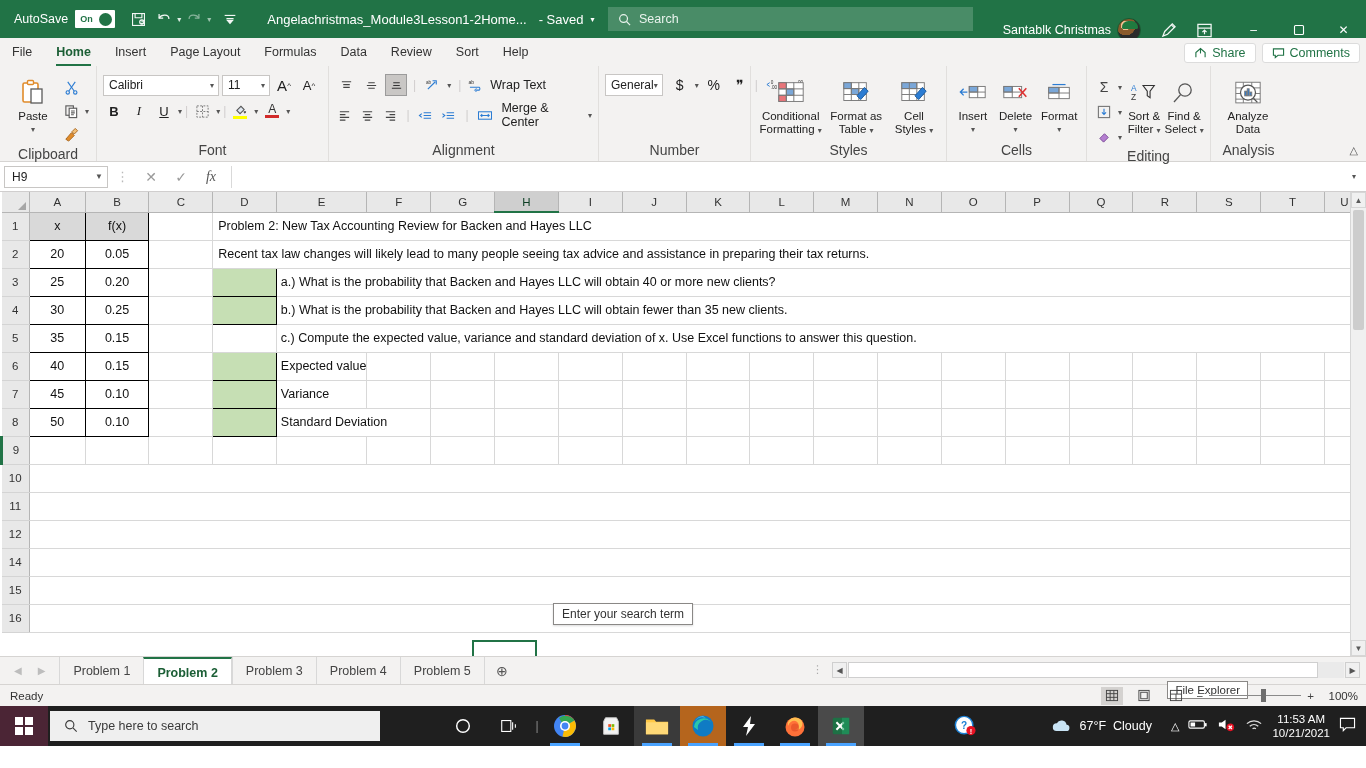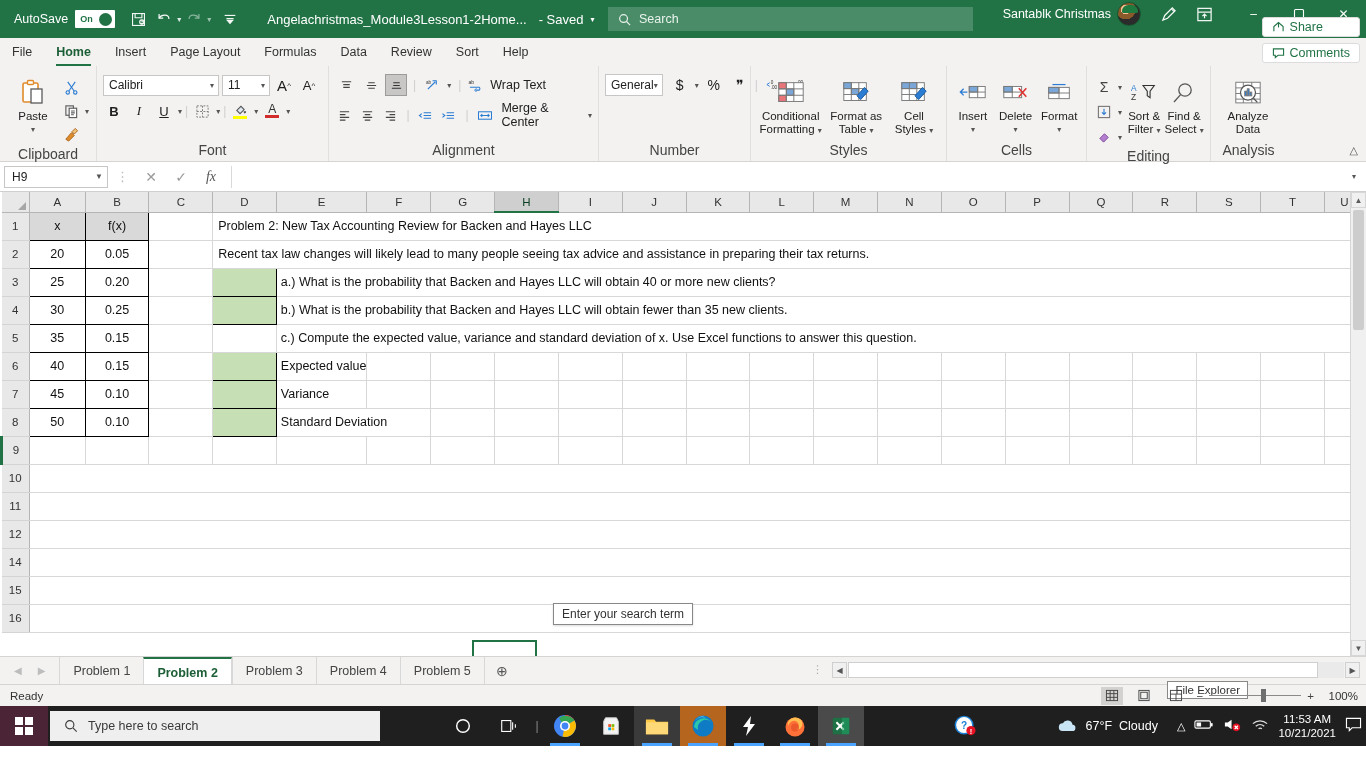--- a/index.html
+++ b/index.html
@@ -34,7 +34,7 @@
     background:rgba(255,255,255,.18); display:flex;align-items:center;gap:8px;
     padding-left:10px; font-size:12.5px; color:#eaf3ee;
   }
-  .tb-right{ position:absolute; right:0; top:0; height:28px; display:flex; align-items:center; }
+  .tb-right{ position:absolute; right:0; top:16px; height:28px; display:flex; align-items:center; }
   .tb-user{ font-size:12.5px; margin-right:6px; white-space:nowrap;}
   .avatar{
     width:24px;height:24px;border-radius:50%;

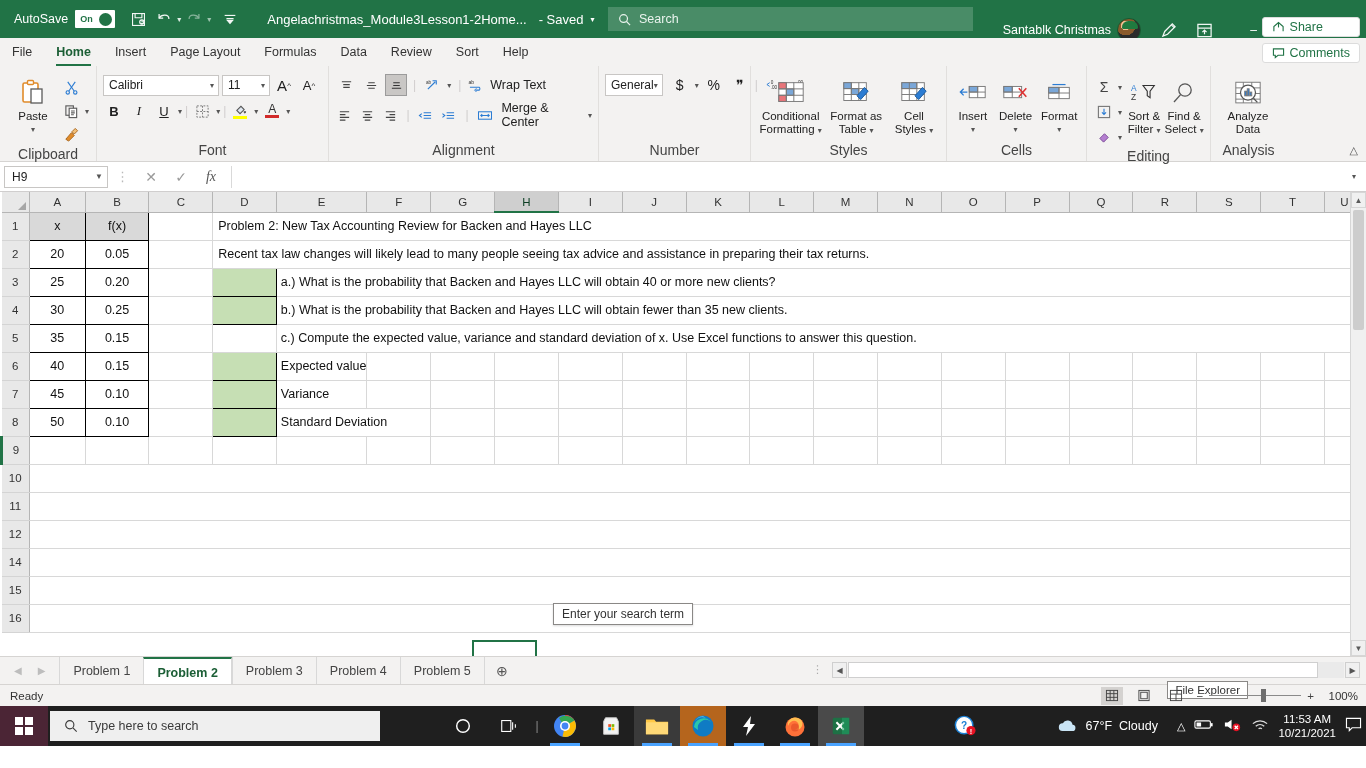--- a/index.html
+++ b/index.html
@@ -51,7 +51,7 @@
   .rtab.active:after{
     content:""; position:absolute; left:12px; right:12px; bottom:0; height:2.5px; background:#217346;
   }
-  .tabbar-right{ position:absolute; right:6px; bottom:3px; display:flex; gap:6px;flex-direction:column; }
+  .tabbar-right{ position:absolute; right:6px; bottom:3px; display:flex; gap:6px; }
   .pillbtn{ display:flex;align-items:center;gap:5px; padding:2px 9px; font-size:12.5px;
             color:#217346; background:#fff; border:1px solid #dcdcdc; border-radius:3px;}
 

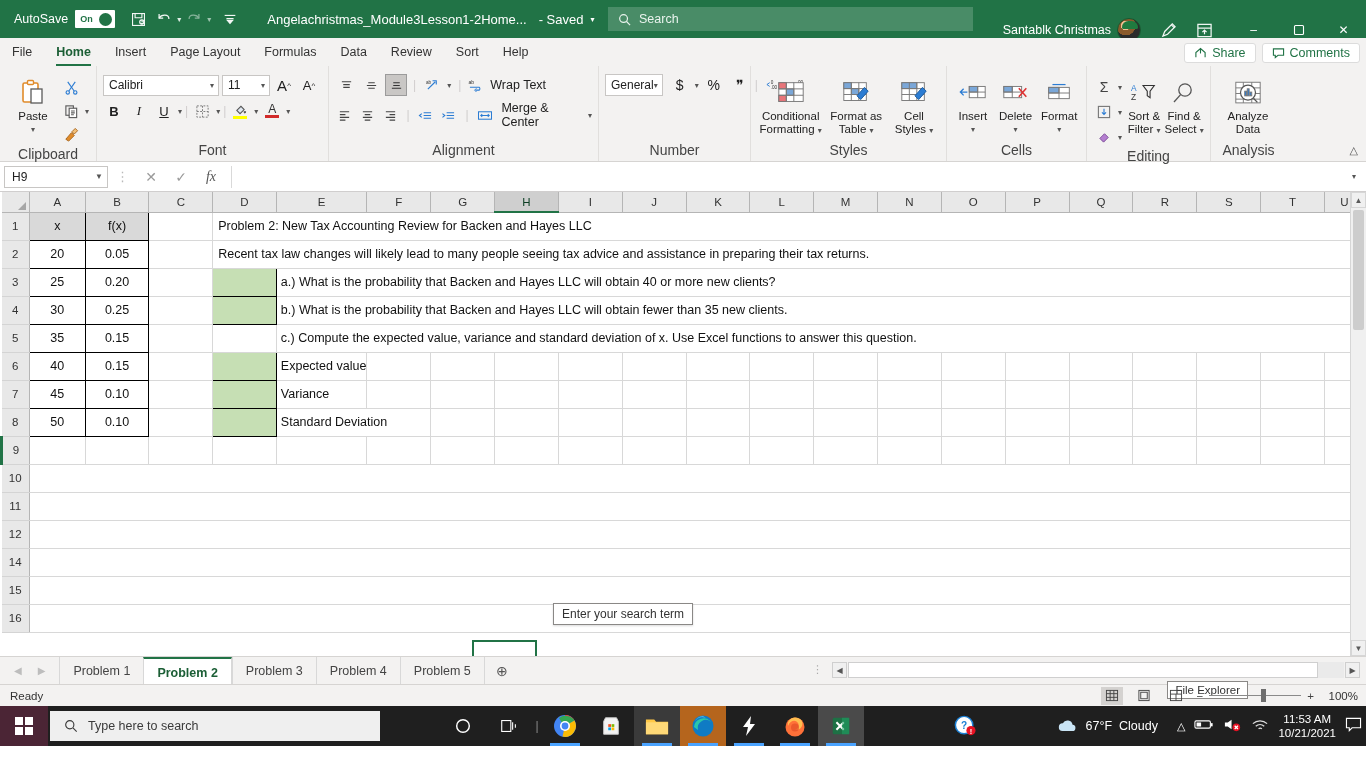--- a/index.html
+++ b/index.html
@@ -159,7 +159,7 @@
   .tbic{ width:46px;height:40px;display:flex;align-items:center;justify-content:center; position:relative;}
   .tbic.open:after{ content:""; position:absolute; bottom:0; left:8px; right:8px; height:3px; background:#4aa3ff;}
   .tray{ position:absolute; right:0; display:flex; align-items:center; gap:9px; color:#fff; font-size:12px;
-         height:40px; padding-right:4px;}
+         height:40px; padding-right:10px;}
   .clock{ text-align:center; line-height:14px; font-size:11.5px;}
   .weather{ display:flex; align-items:center; gap:7px; font-size:12.5px;}
 </style>

